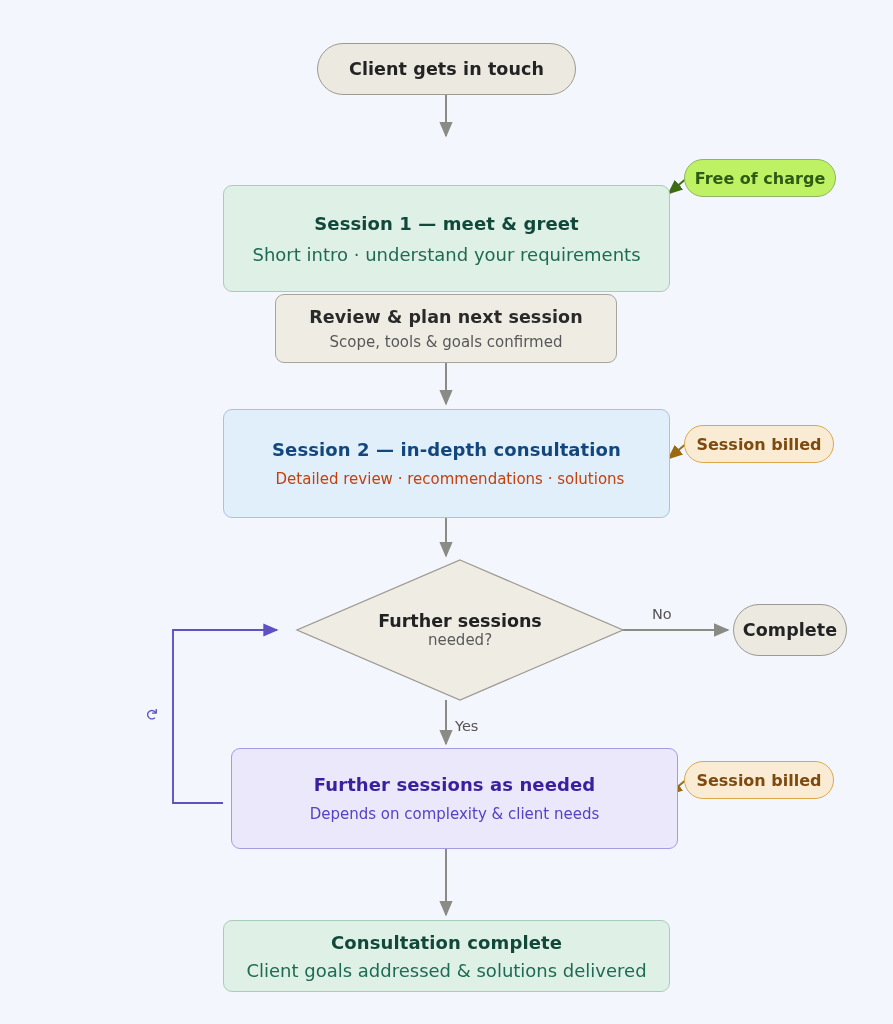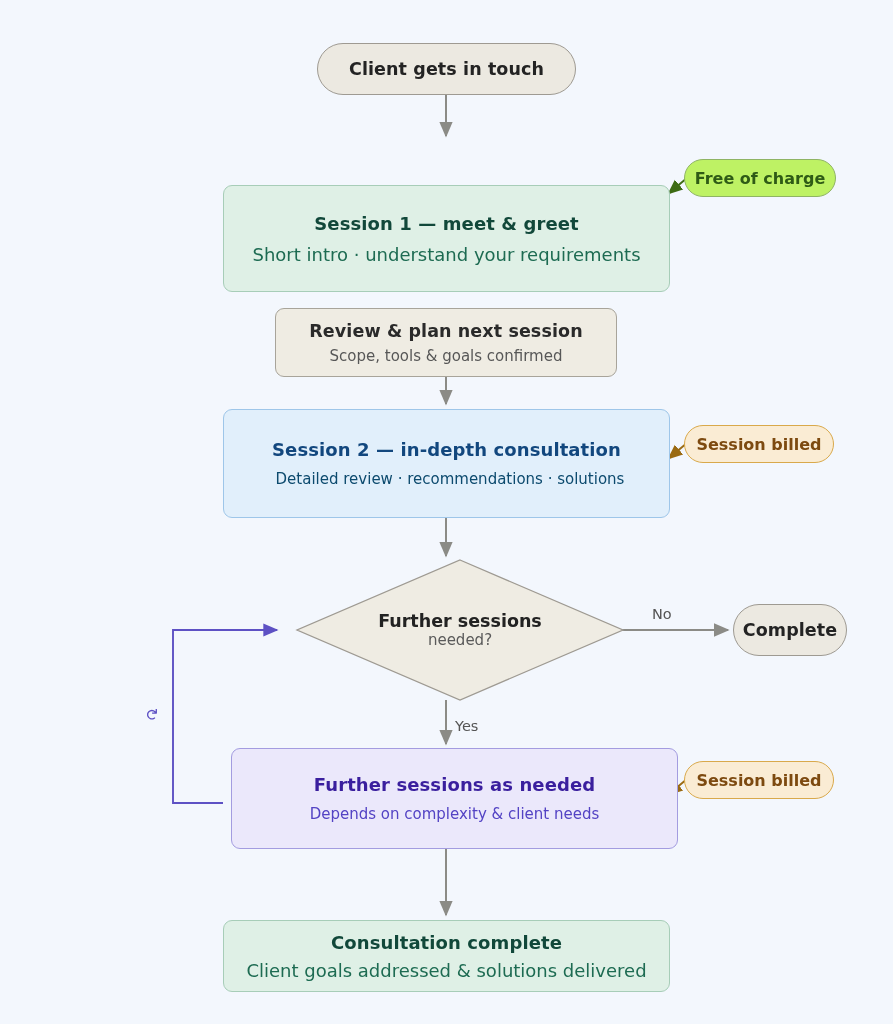--- a/index.html
+++ b/index.html
@@ -225,7 +225,7 @@
     <div class="sub">Short intro  ·  understand your requirements</div>
   </div>
 
-  <div class="node rect cream" style="left:275px; top:308px; width:342px; height:69px; gap:6px;">
+  <div class="node rect cream" style="left:275px; top:294px; width:342px; height:69px; gap:6px;">
     <div class="title">Review &amp; plan next session</div>
     <div class="sub">Scope, tools &amp; goals confirmed</div>
   </div>

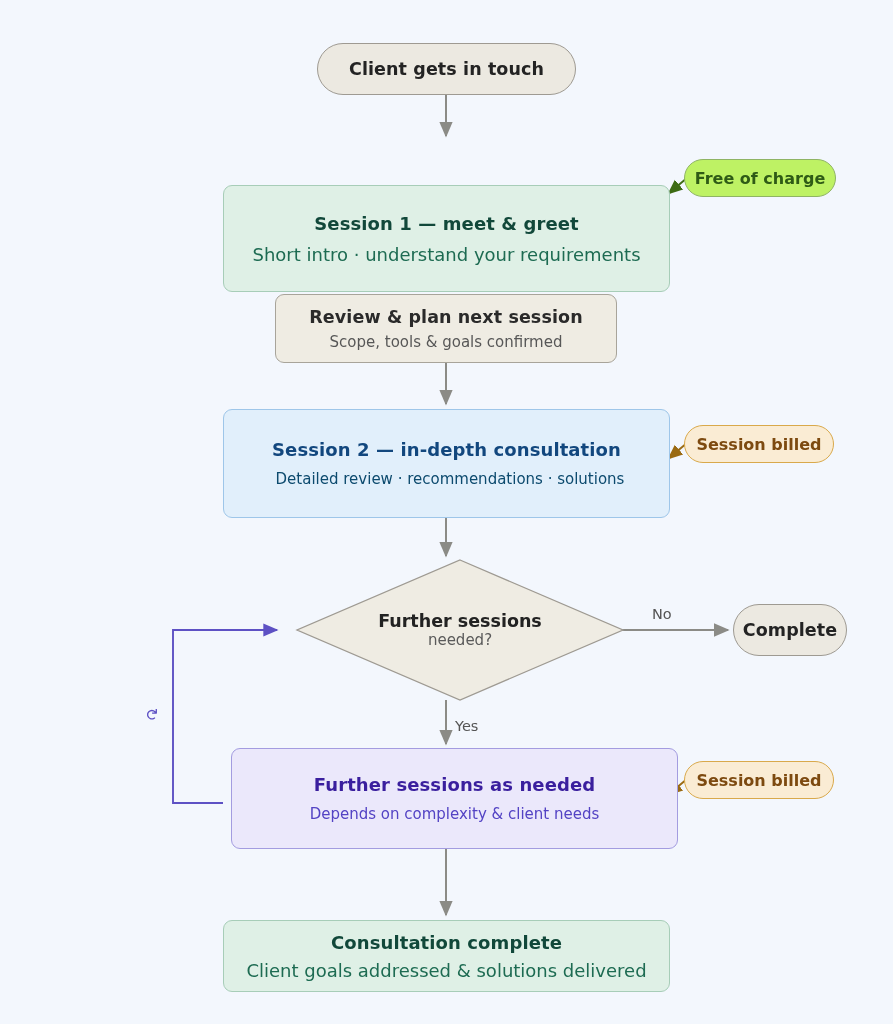--- a/index.html
+++ b/index.html
@@ -78,7 +78,7 @@
     border: 1.3px solid #9ec6e9;
   }
   .blue .title { color: #12477e; font-size: 18px; }
-  .blue .sub   { color: #0c4a6e; font-size: 15px; margin-left: 7px; }
+  .blue .sub   { color: #c2410c; font-size: 15px; margin-left: 7px; }
 
   .purple {
     background: #ebe8fb;

